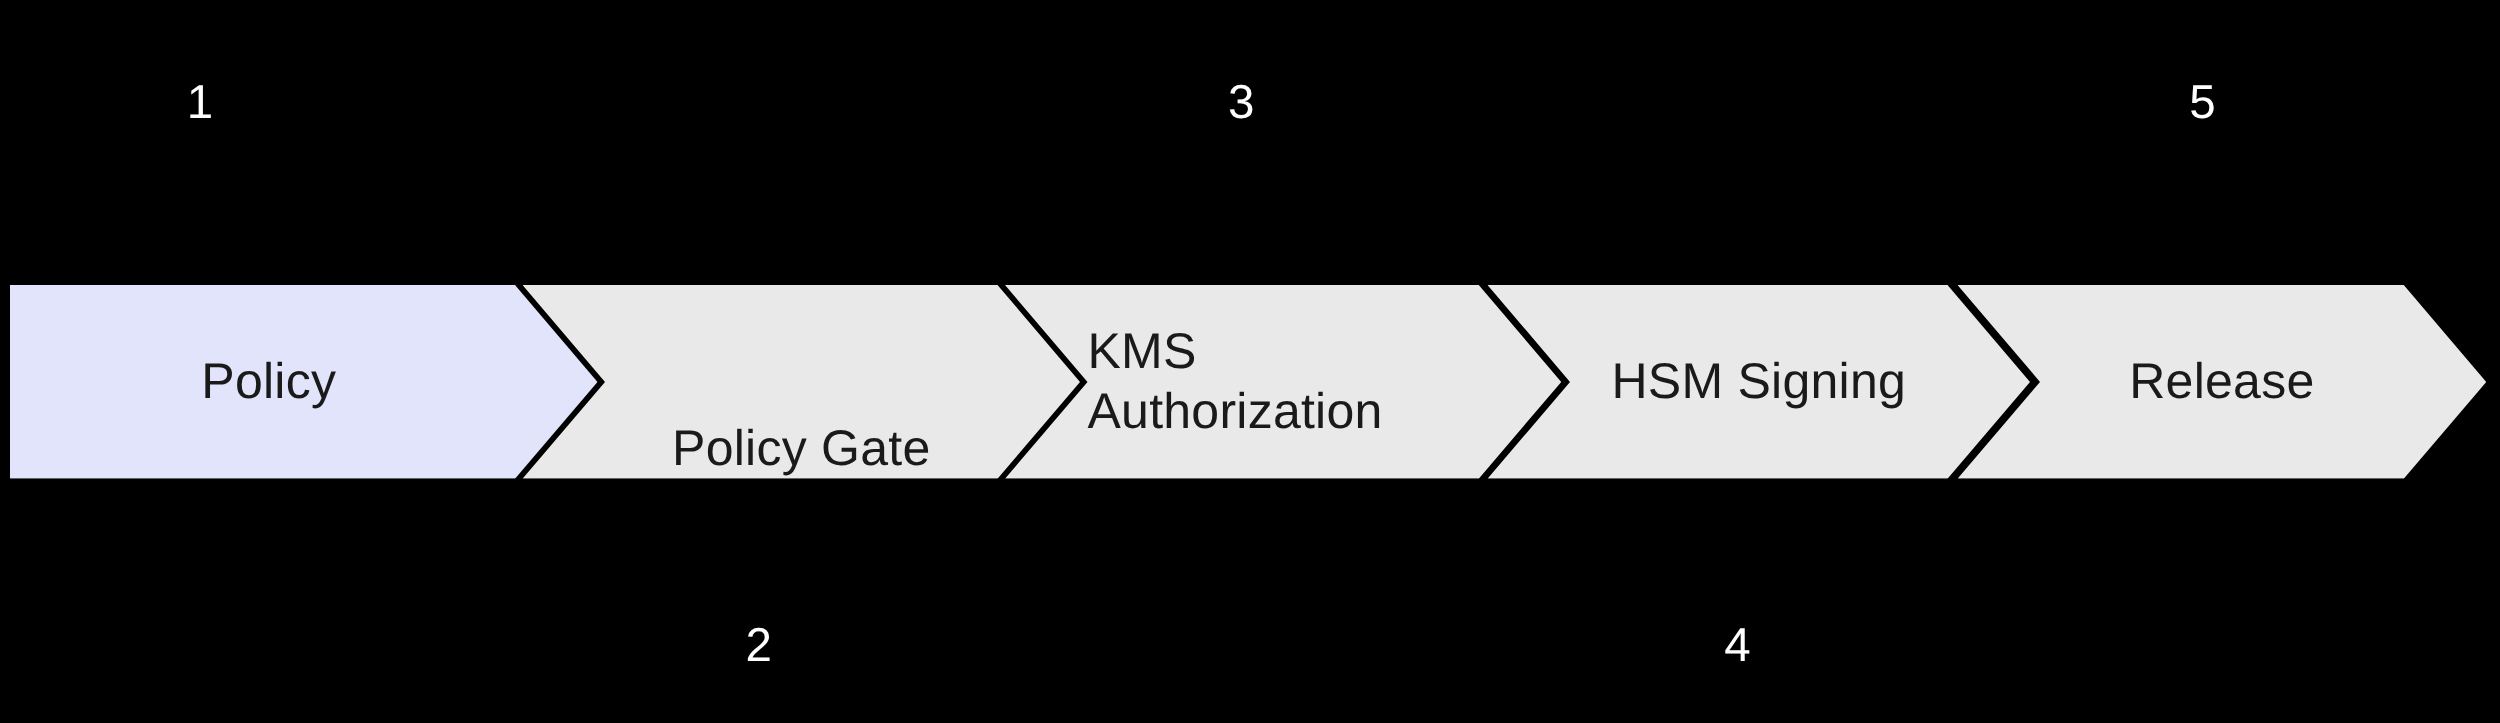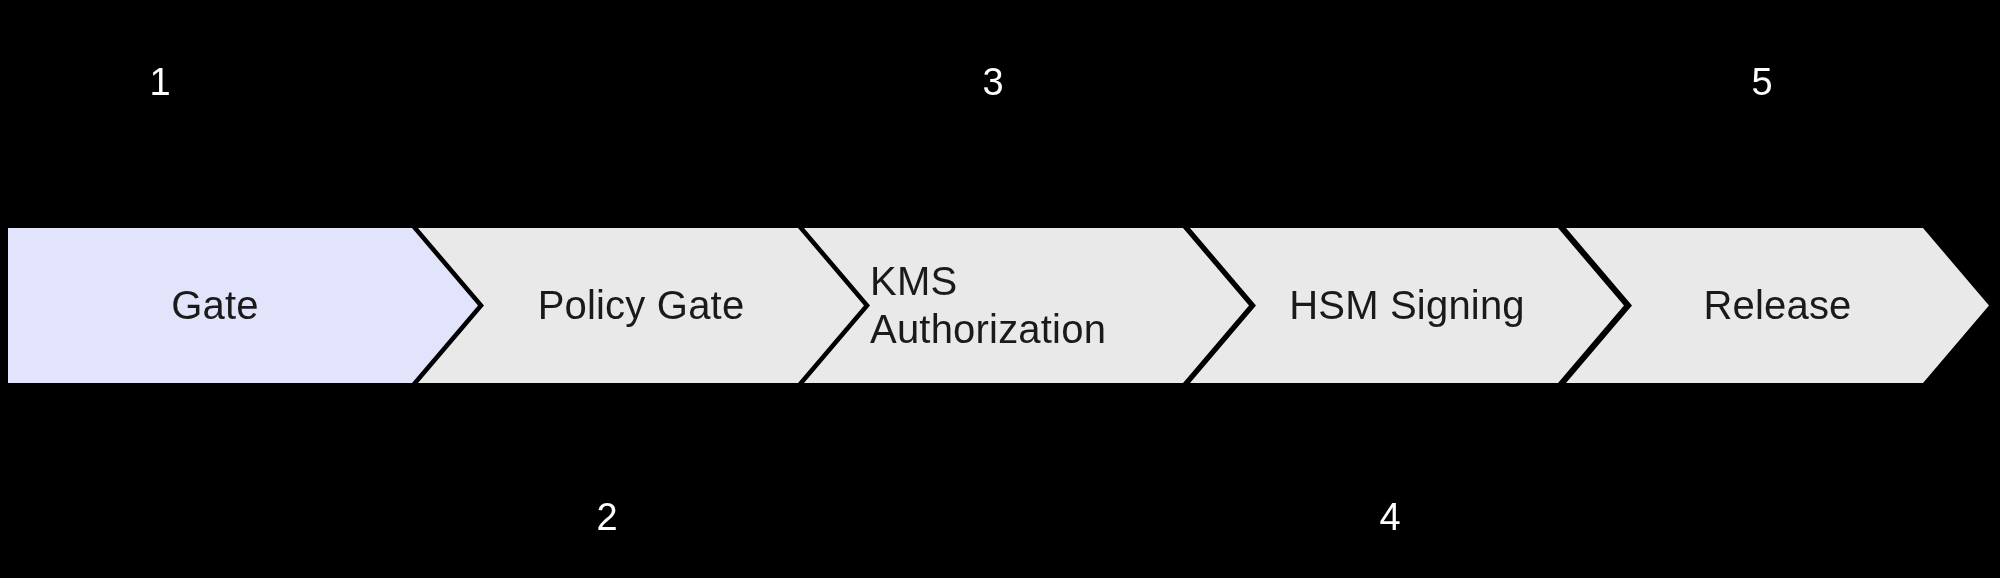--- a/index.html
+++ b/index.html
@@ -68,7 +68,7 @@
 <div class="stage" style="background: rgb(0, 0, 0);">
 
   <div class="chevron s1" style="background: rgb(225, 228, 250);">
-    <span class="label">Gate</span>
+    <span class="label">Policy</span>
   </div>
 
   <div class="chevron s2" style="background: rgb(233, 233, 233);">

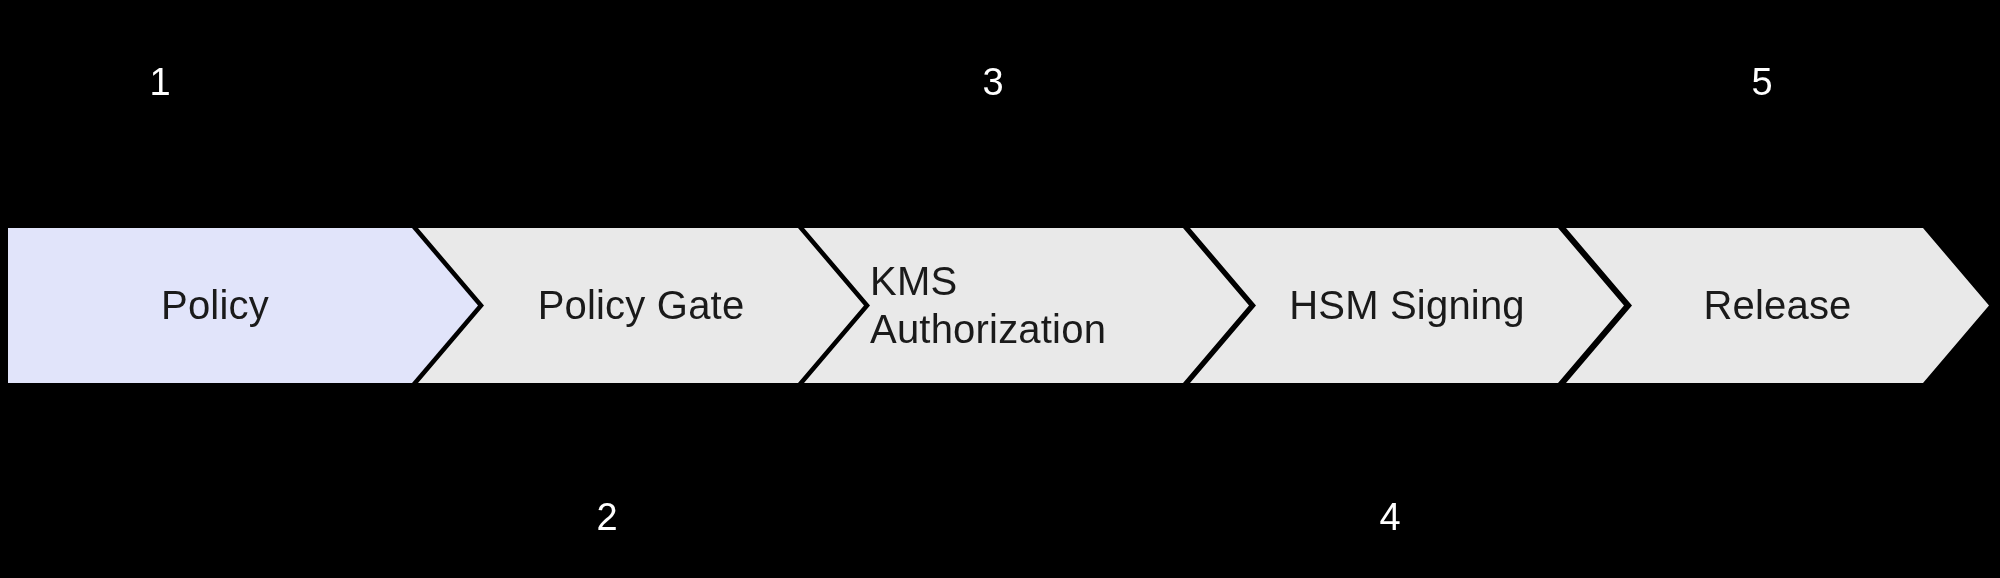--- a/index.html
+++ b/index.html
@@ -35,7 +35,7 @@
   .chevron.s2, .chevron.s3, .chevron.s4, .chevron.s5 {
     clip-path: polygon(0 0, calc(100% - 66px) 0, 100% 50%, calc(100% - 66px) 100%, 0 100%, 66px 50%);
   }
-  .chevron.s2 { left: 418px;  width: 446px; }
+  .chevron.s2 { left: 418px;  width: 446px; align-items: flex-end; }
   .chevron.s3 { left: 804px;  width: 445px; justify-content: center; }
   .chevron.s4 { left: 1190px; width: 434px; }
   .chevron.s5 { left: 1566px; width: 423px; }

